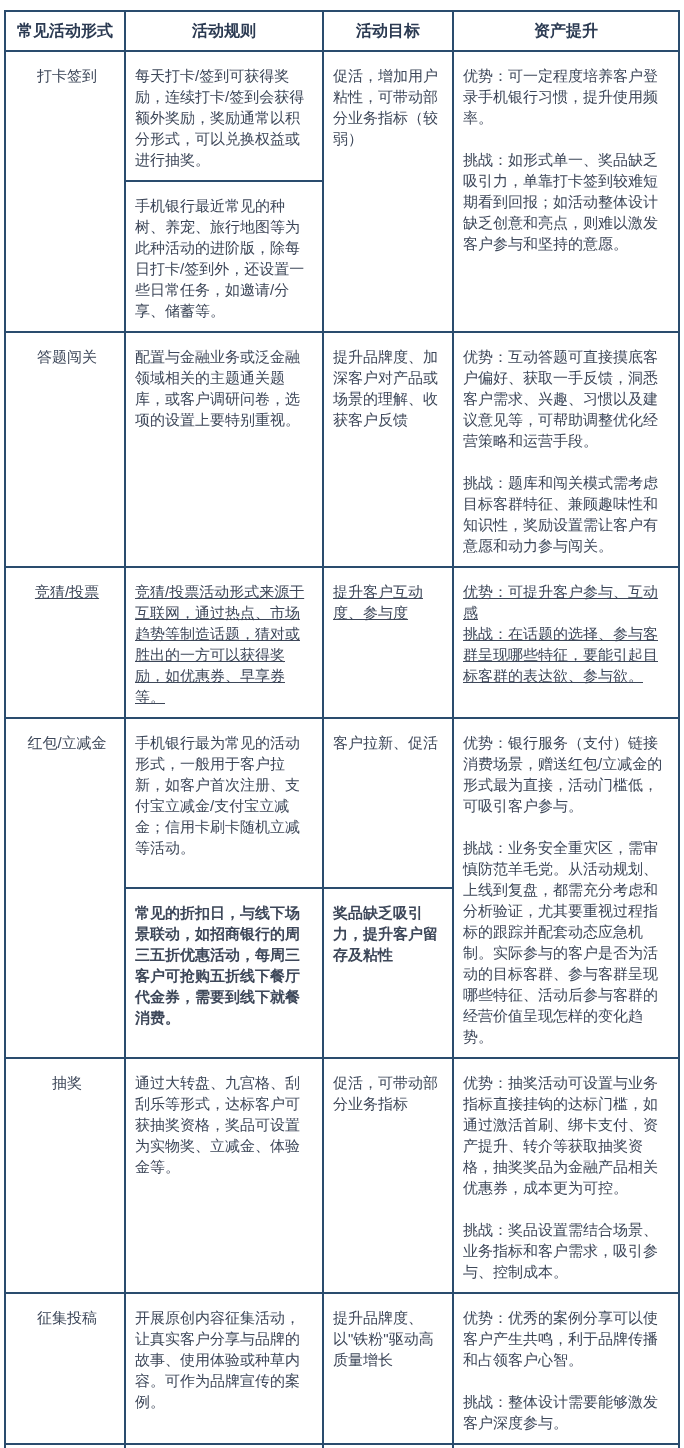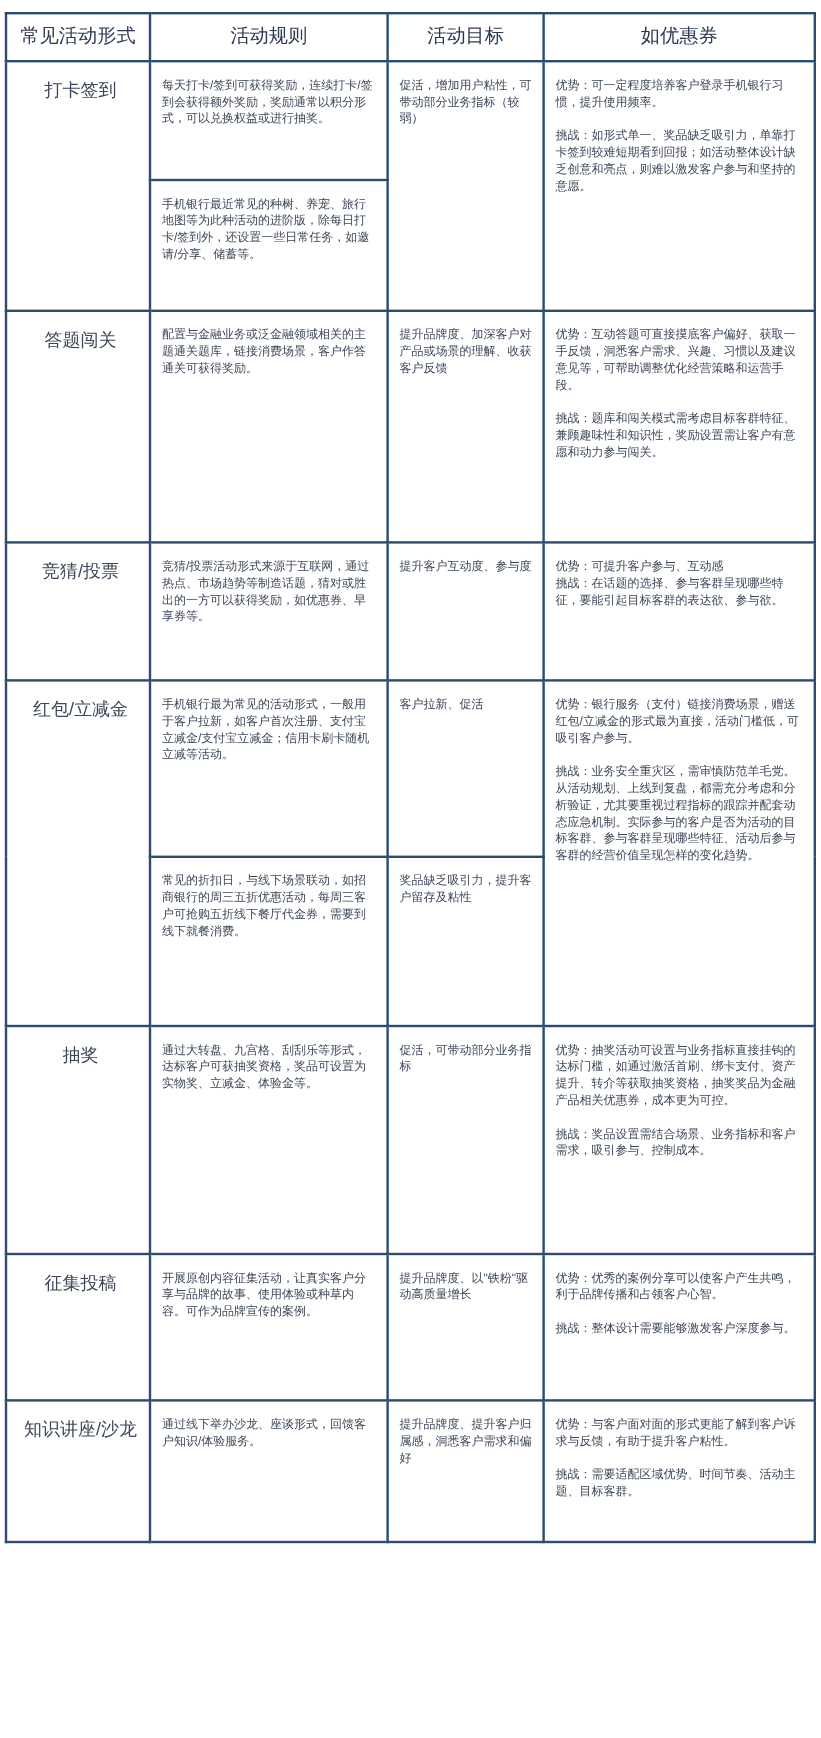--- a/index.html
+++ b/index.html
@@ -35,7 +35,7 @@
   }
   th{
     color: var(--head-text);
-    font-weight: normal;
+    font-weight: bold;
     font-size: 16px;
     text-align: center;
     padding: 8px 4px;

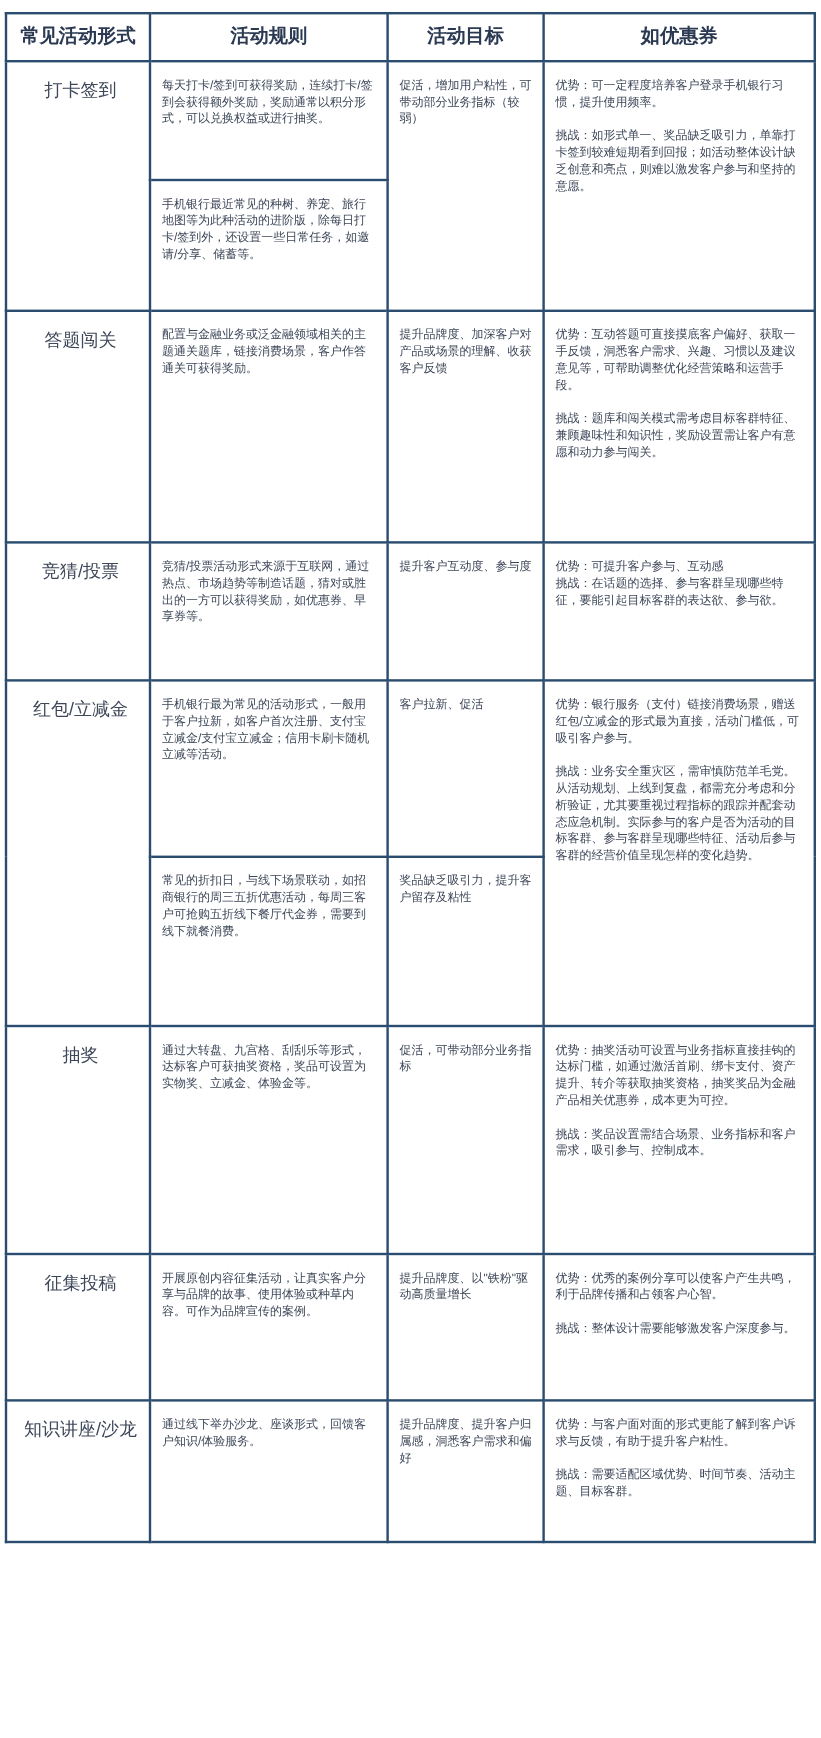--- a/index.html
+++ b/index.html
@@ -75,7 +75,7 @@
       <th>常见活动形式</th>
       <th>活动规则</th>
       <th>活动目标</th>
-      <th>如优惠券</th>
+      <th>资产提升</th>
     </tr>
   </thead>
   <tbody>

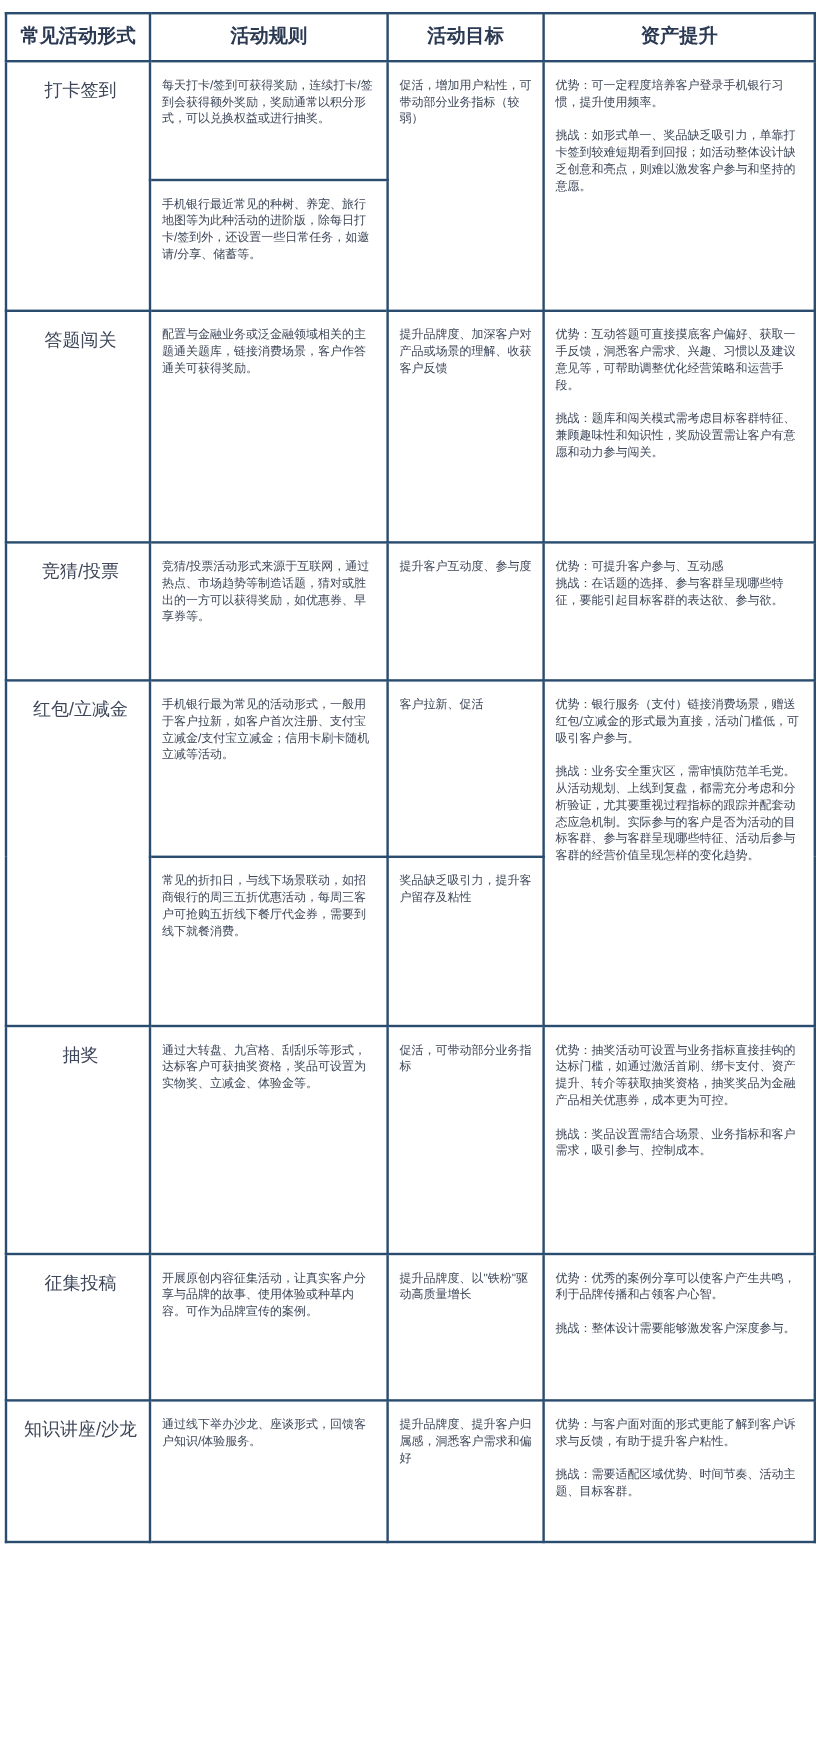--- a/index.html
+++ b/index.html
@@ -26,7 +26,7 @@
     border: 2px solid var(--border);
     vertical-align: top;
     color: var(--body-text);
-    font-size: 10px;
+    font-size: 15px;
     line-height: 1.4;
     padding: 13px 8px 10px 9px;
     white-space: pre-line;

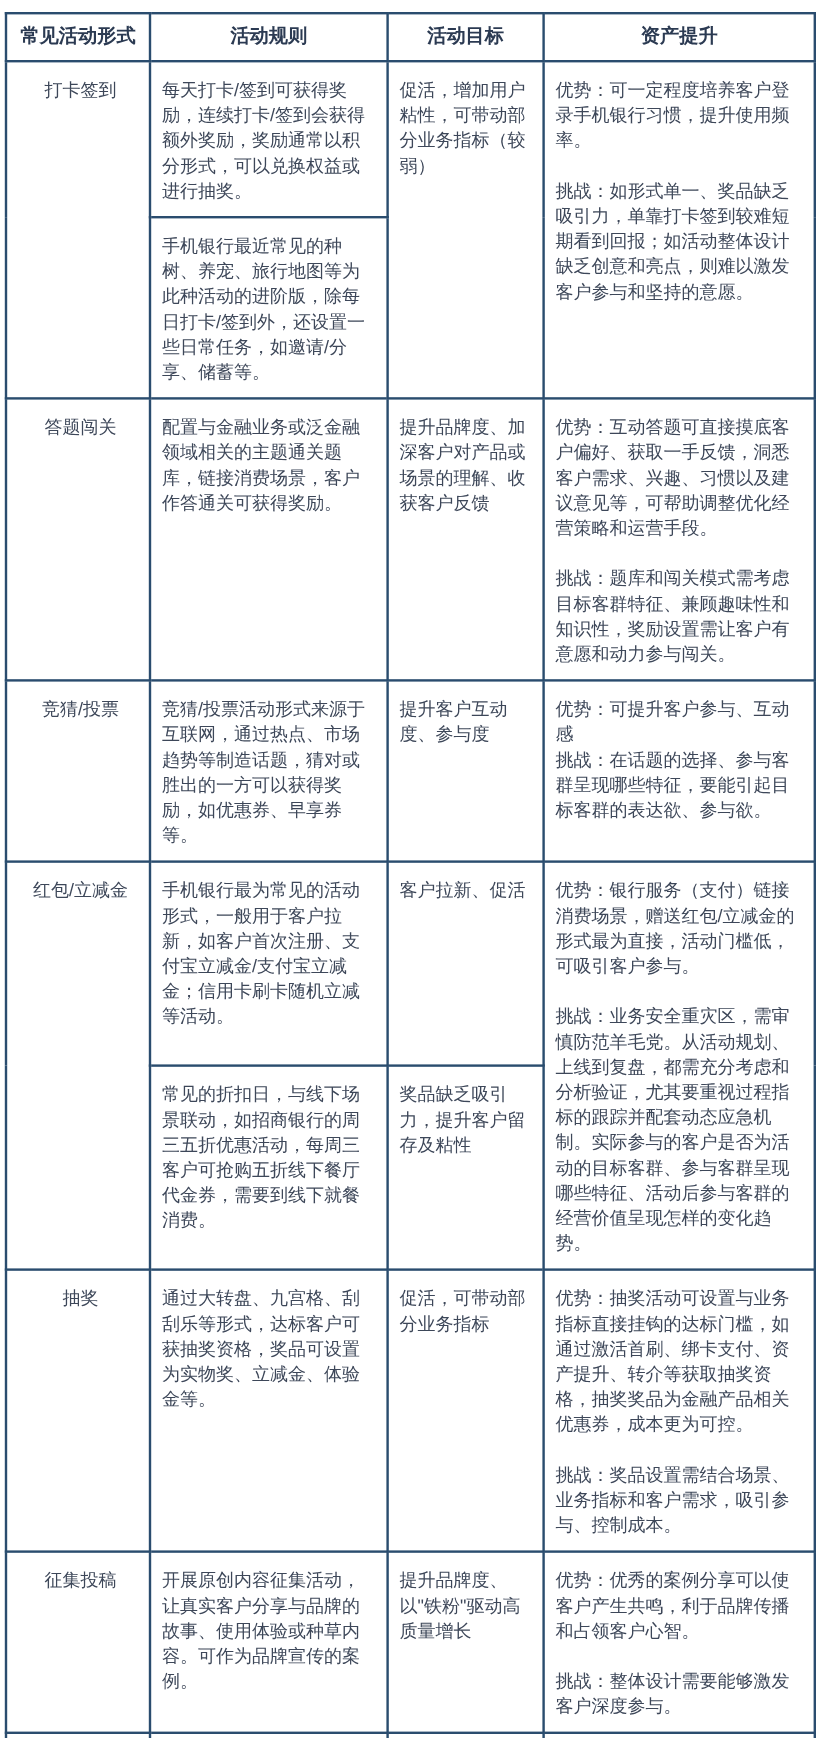--- a/index.html
+++ b/index.html
@@ -94,7 +94,7 @@
 
     <tr class="h-r2">
       <td class="form">答题闯关</td>
-      <td>配置与金融业务或泛金融领域相关的主题通关题库，链接消费场景，客户作答通关可获得奖励。</td>
+      <td>配置与金融业务或泛金融领域相关的主题通关题库，或客户调研问卷，选项的设置上要特别重视。</td>
       <td>提升品牌度、加深客户对产品或场景的理解、收获客户反馈</td>
       <td>优势：互动答题可直接摸底客户偏好、获取一手反馈，洞悉客户需求、兴趣、习惯以及建议意见等，可帮助调整优化经营策略和运营手段。
 

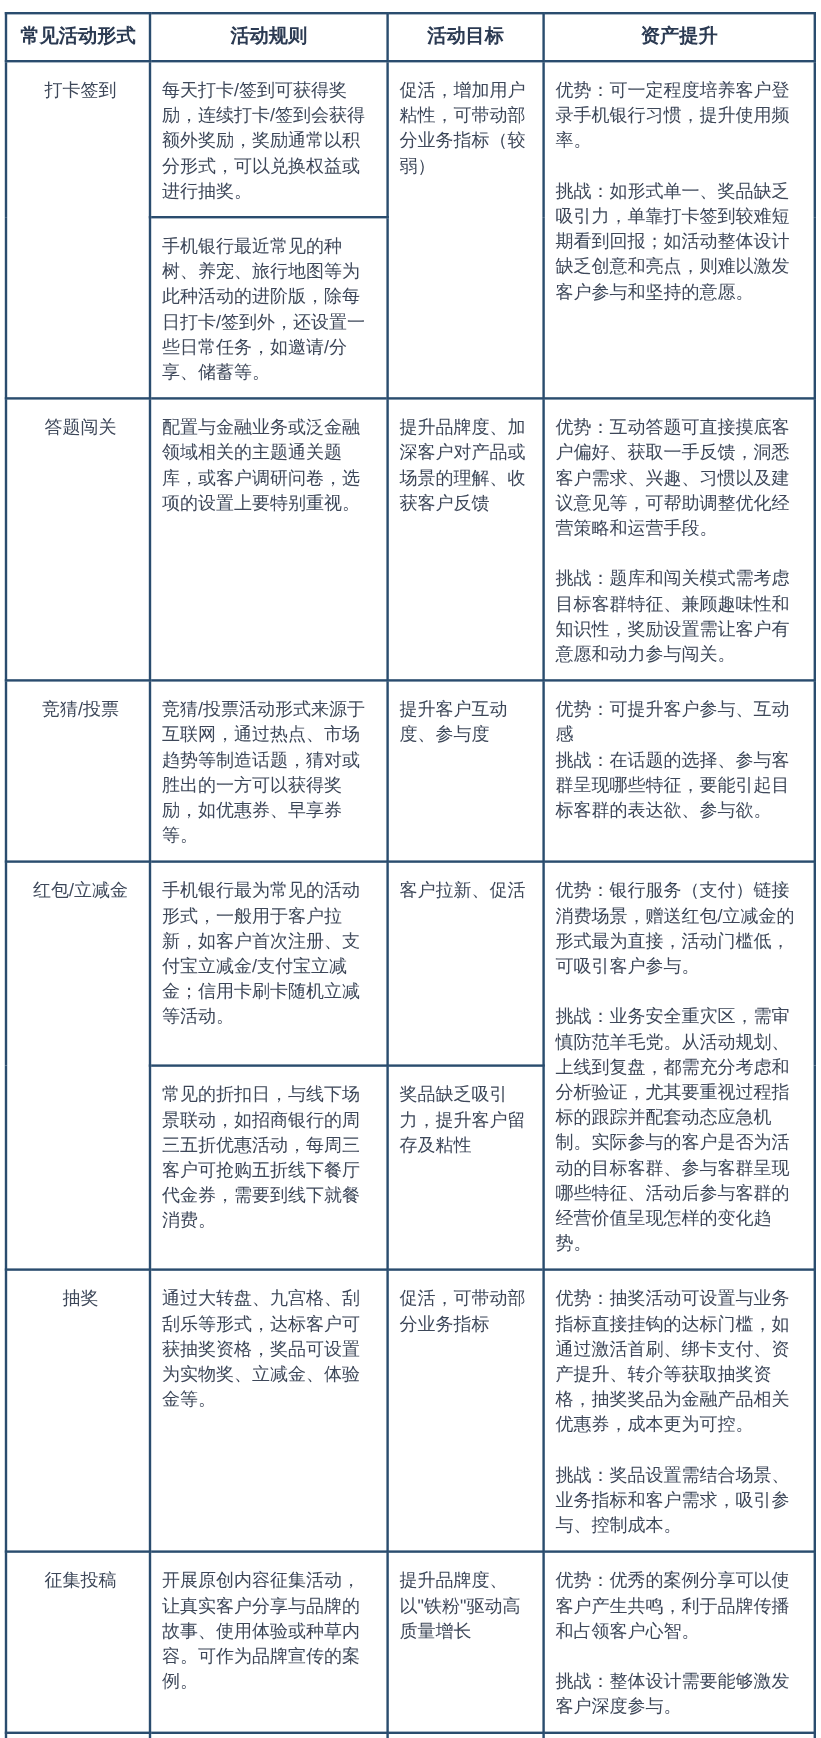--- a/index.html
+++ b/index.html
@@ -53,7 +53,7 @@
   tr.h-r1a td{ height: 99px; }
   tr.h-r1b td{ height: 109px; margin-left: 28px; }
   tr.h-r2  td{ height: 193px; }
-  tr.h-r3  td{ height: 115px; }
+  tr.h-r3  td{ height: 115px; text-decoration: underline; }
   tr.h-r4a td{ height: 147px; }
   tr.h-r4b td{ height: 141px; }
   tr.h-r5  td{ height: 190px; margin-top: 44px; }

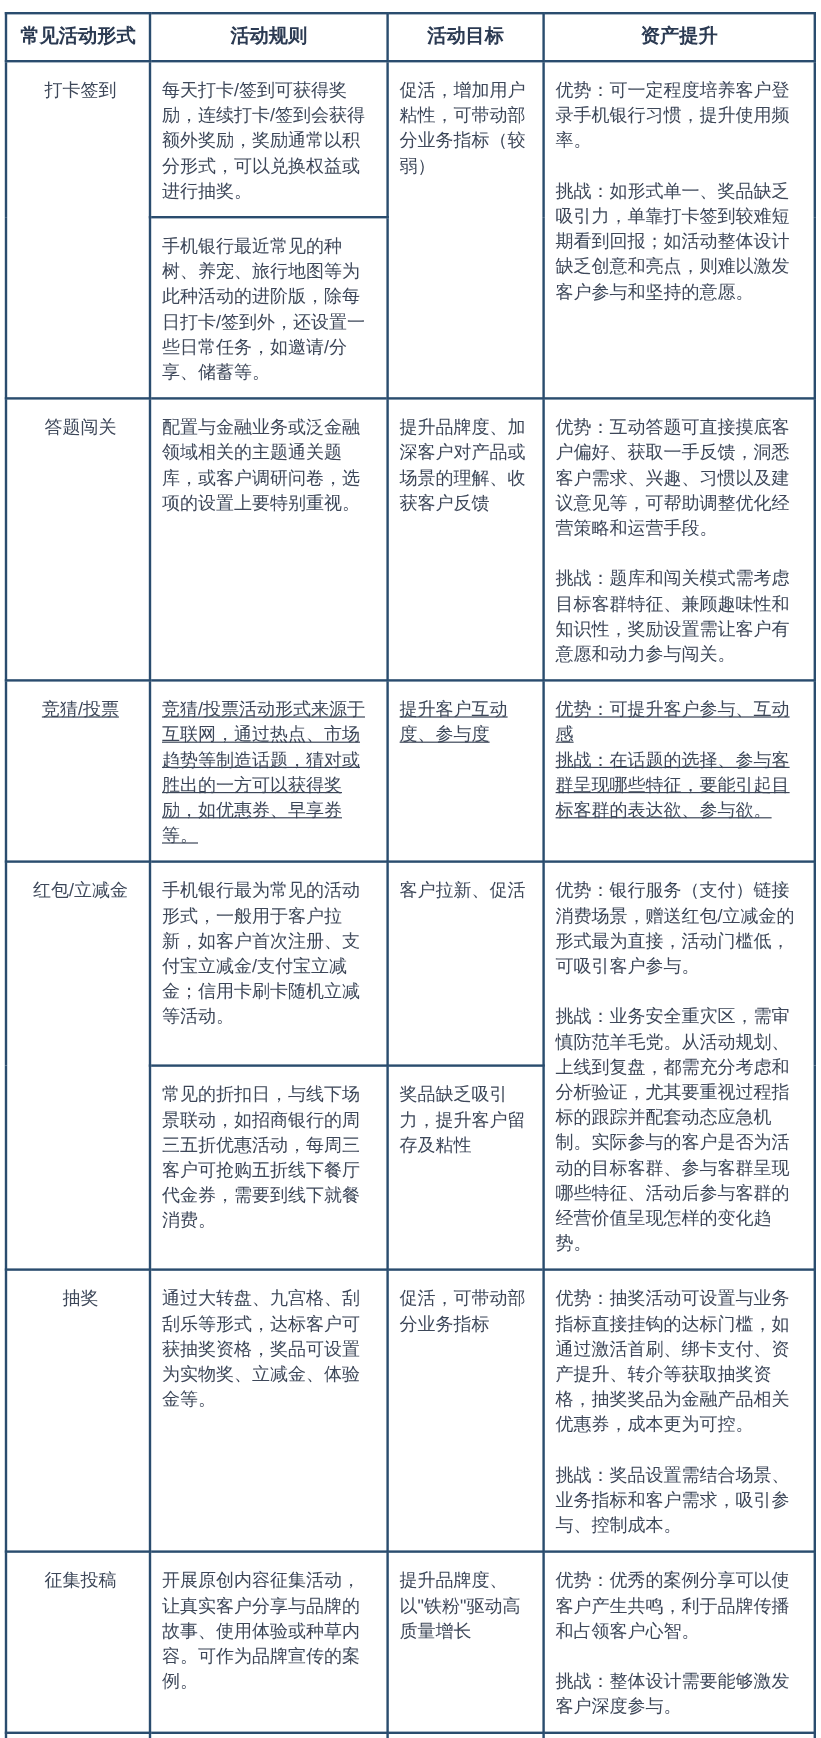--- a/index.html
+++ b/index.html
@@ -55,7 +55,7 @@
   tr.h-r2  td{ height: 193px; }
   tr.h-r3  td{ height: 115px; text-decoration: underline; }
   tr.h-r4a td{ height: 147px; }
-  tr.h-r4b td{ height: 141px; }
+  tr.h-r4b td{ height: 141px; font-weight: bold; }
   tr.h-r5  td{ height: 190px; margin-top: 44px; }
   tr.h-r6  td{ height: 122px; }
   tr.h-r7  td{ height: 118px; }

